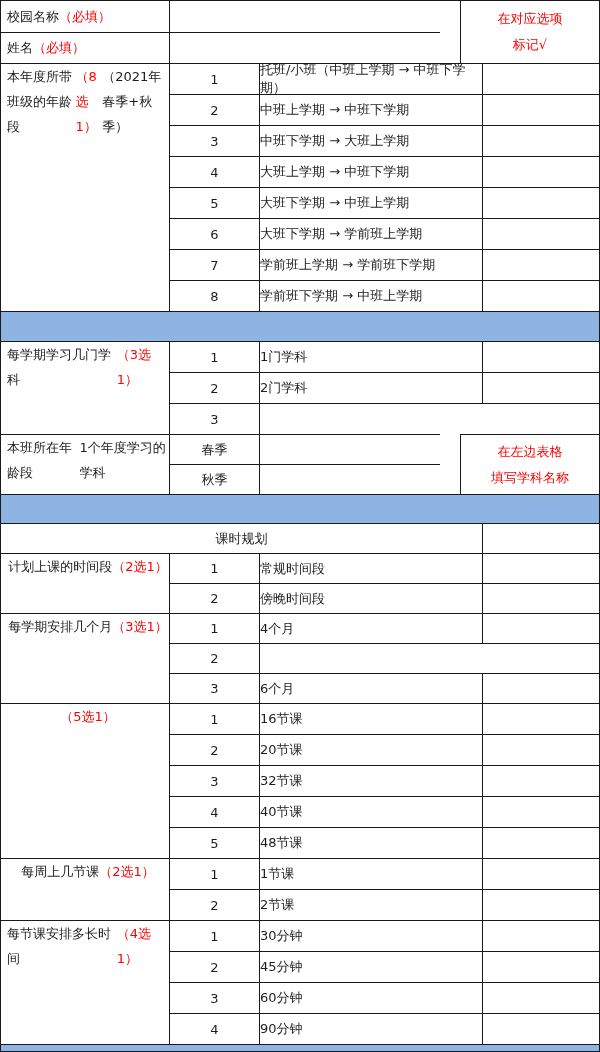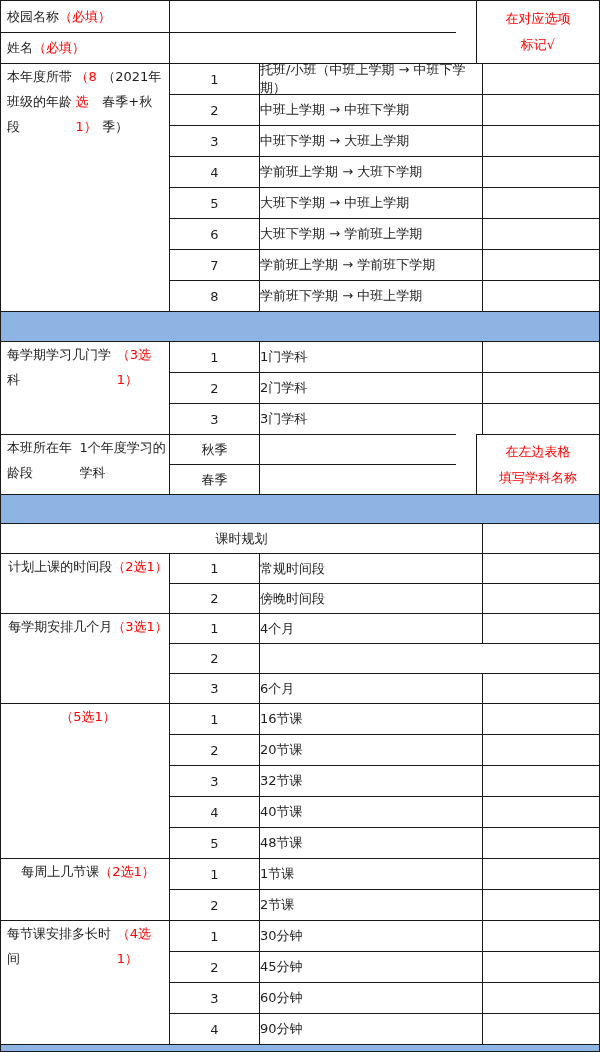--- a/index.html
+++ b/index.html
@@ -27,7 +27,7 @@
   .c{flex:1;box-sizing:border-box;border-left:1px solid var(--border);
      display:flex;align-items:center;min-width:0;}
   .d{width:117px;box-sizing:border-box;border-left:1px solid var(--border);}
-  .dM{width:123px;box-sizing:border-box;border-left:1px solid var(--border);border-top:1px solid var(--border);
+  .dM{width:139px;box-sizing:border-box;border-left:1px solid var(--border);border-top:1px solid var(--border);
       display:flex;flex-direction:column;justify-content:center;align-items:center;text-align:center;line-height:26px;margin-left:20px;}
   .dM.nt{border-top:0;}
   .abc{flex:1;box-sizing:border-box;display:flex;align-items:center;justify-content:center;}

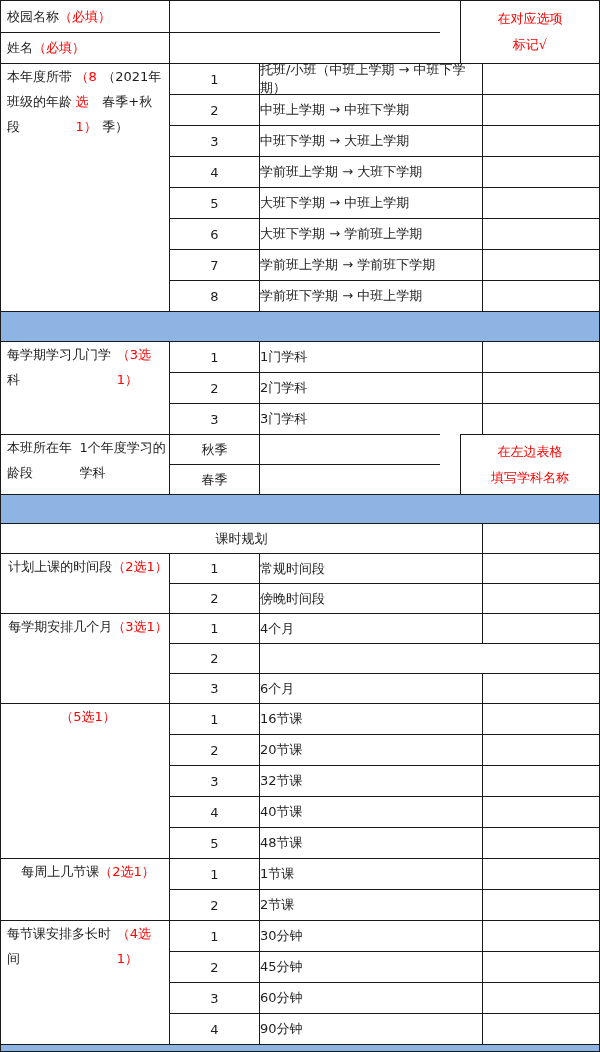--- a/index.html
+++ b/index.html
@@ -84,7 +84,7 @@
       </div>
       <div class="row h31">
         <div class="b">4</div>
-        <div class="c">学前班上学期 → 大班下学期</div>
+        <div class="c">大班上学期 → 中班下学期</div>
         <div class="d"></div>
       </div>
       <div class="row h31">

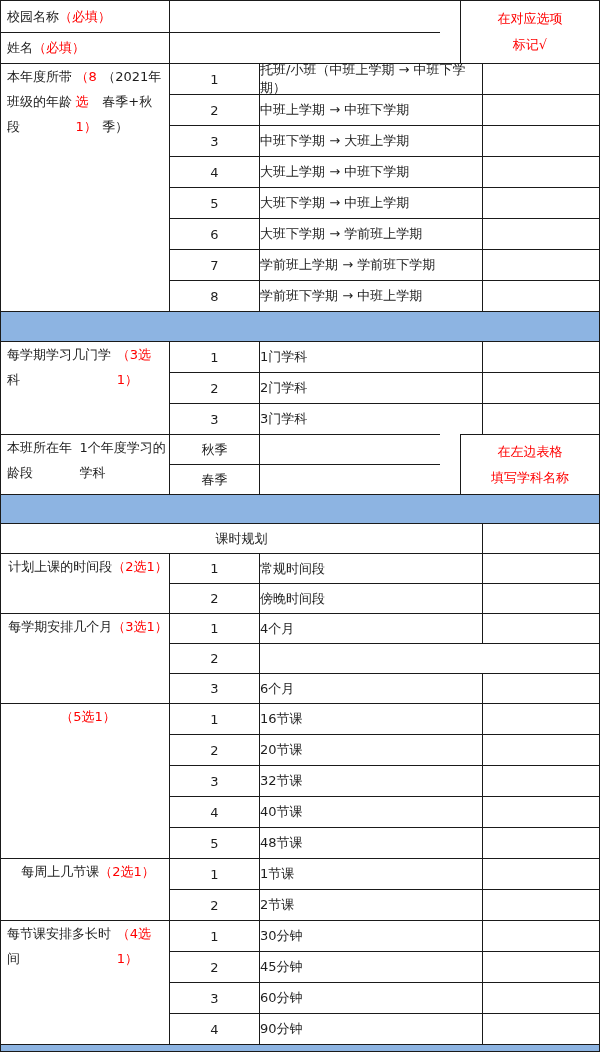--- a/index.html
+++ b/index.html
@@ -130,7 +130,6 @@
       </div>
       <div class="row h31">
         <div class="b">3</div>
-        <div class="c">3门学科</div>
         <div class="d"></div>
       </div>
     </div>

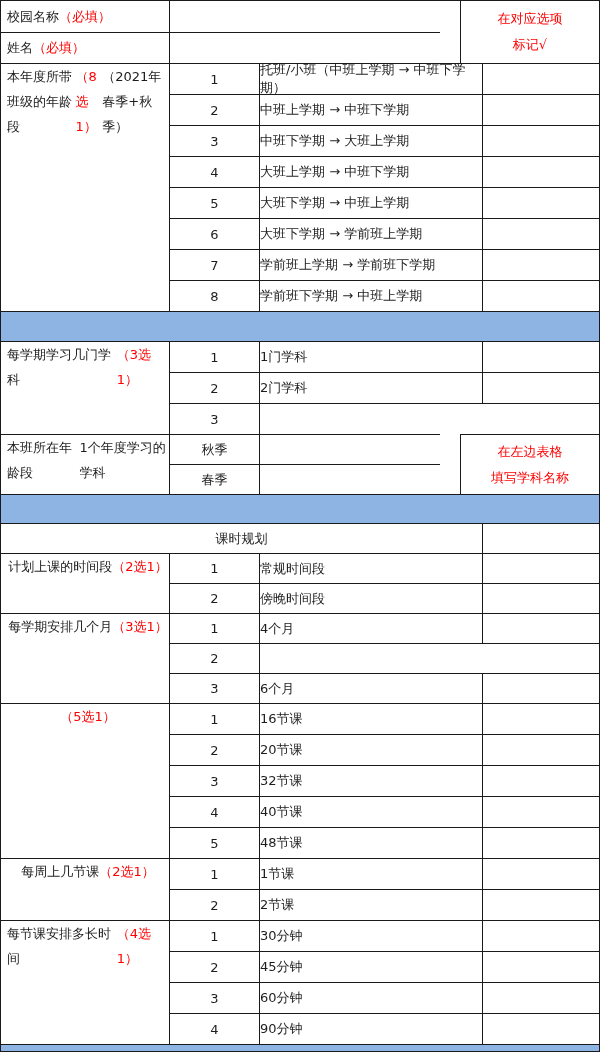--- a/index.html
+++ b/index.html
@@ -142,11 +142,11 @@
     </div>
     <div class="rows">
       <div class="row h30">
+        <div class="b">春季</div>
+        <div class="c"></div>
+      </div>
+      <div class="row h30">
         <div class="b">秋季</div>
-        <div class="c"></div>
-      </div>
-      <div class="row h30">
-        <div class="b">春季</div>
         <div class="c"></div>
       </div>
     </div>

